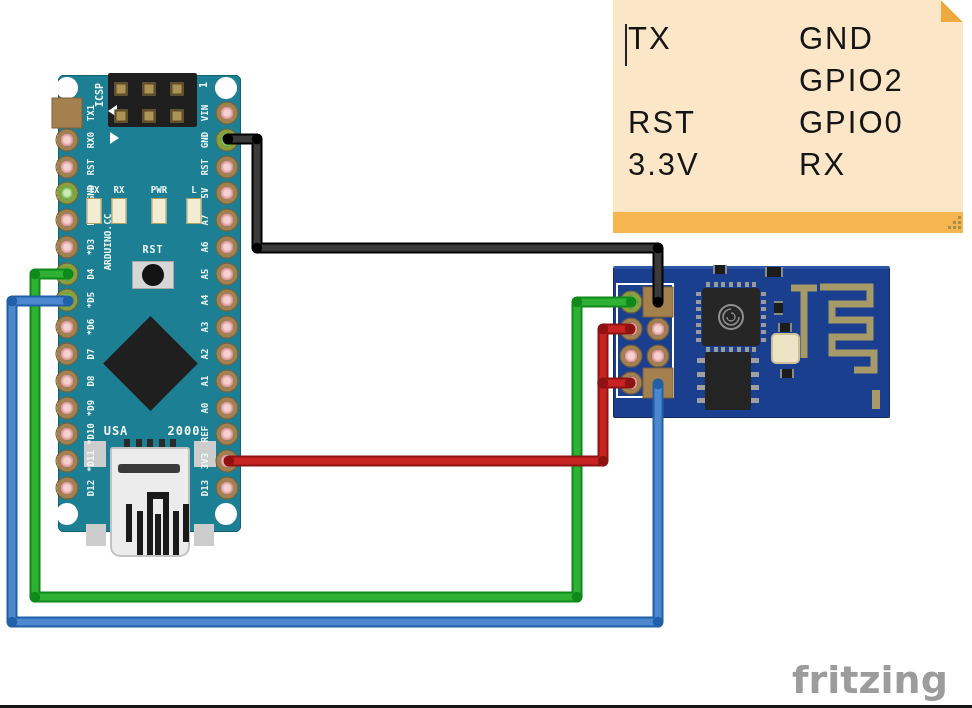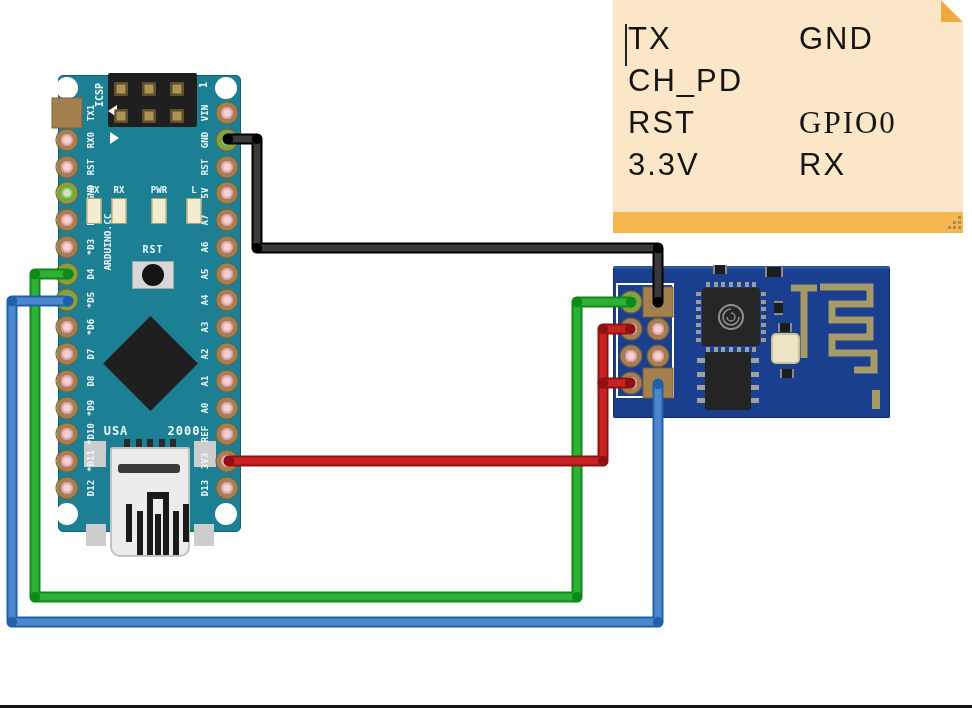--- a/index.html
+++ b/index.html
@@ -305,7 +305,6 @@
     <div class="pin square green" style="left: 658px; top: 383px;"></div>
     <span class="notetext" style="left: 628px; top: 21px;">TX</span>
     <span class="notetext" style="left: 799px; top: 21px;">GND</span>
-    <span class="notetext" style="left: 628px; top: 63px;">CH_PD</span>
     <span class="notetext" style="left: 628px; top: 105px;">RST</span>
     <span class="notetext" style="left: 799px; top: 105px; font-family: Liberation Serif, serif;">GPIO0</span>
     <span class="notetext" style="left: 628px; top: 147px;">3.3V</span>

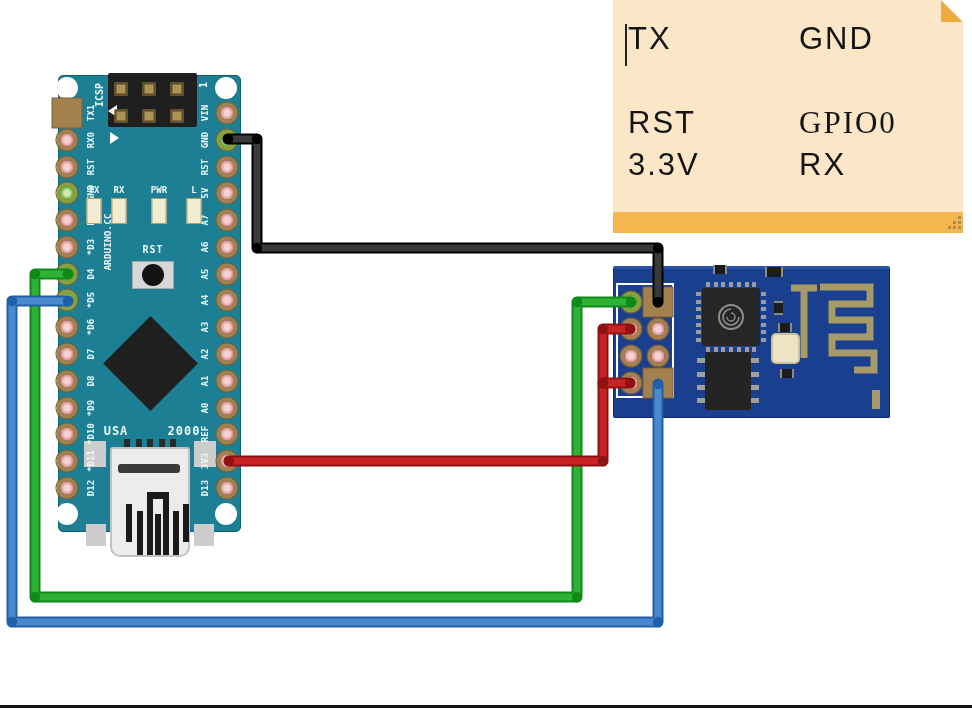--- a/index.html
+++ b/index.html
@@ -305,6 +305,7 @@
     <div class="pin square green" style="left: 658px; top: 383px;"></div>
     <span class="notetext" style="left: 628px; top: 21px;">TX</span>
     <span class="notetext" style="left: 799px; top: 21px;">GND</span>
+    <span class="notetext" style="left: 799px; top: 63px;">GPIO2</span>
     <span class="notetext" style="left: 628px; top: 105px;">RST</span>
     <span class="notetext" style="left: 799px; top: 105px; font-family: Liberation Serif, serif;">GPIO0</span>
     <span class="notetext" style="left: 628px; top: 147px;">3.3V</span>

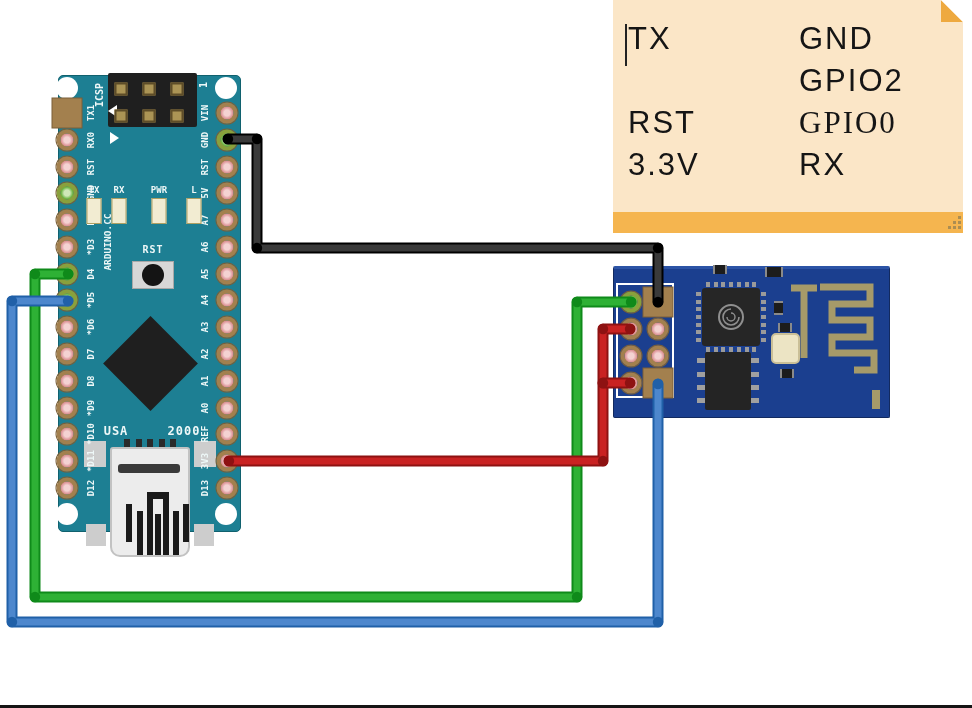--- a/index.html
+++ b/index.html
@@ -307,7 +307,7 @@
     <span class="notetext" style="left: 799px; top: 21px;">GND</span>
     <span class="notetext" style="left: 799px; top: 63px;">GPIO2</span>
     <span class="notetext" style="left: 628px; top: 105px;">RST</span>
-    <span class="notetext" style="left: 799px; top: 105px; font-family: Liberation Serif, serif;">GPIO0</span>
+    <span class="notetext" style="left: 799px; top: 105px;">GPIO0</span>
     <span class="notetext" style="left: 628px; top: 147px;">3.3V</span>
     <span class="notetext" style="left: 799px; top: 147px;">RX</span>
   </div>

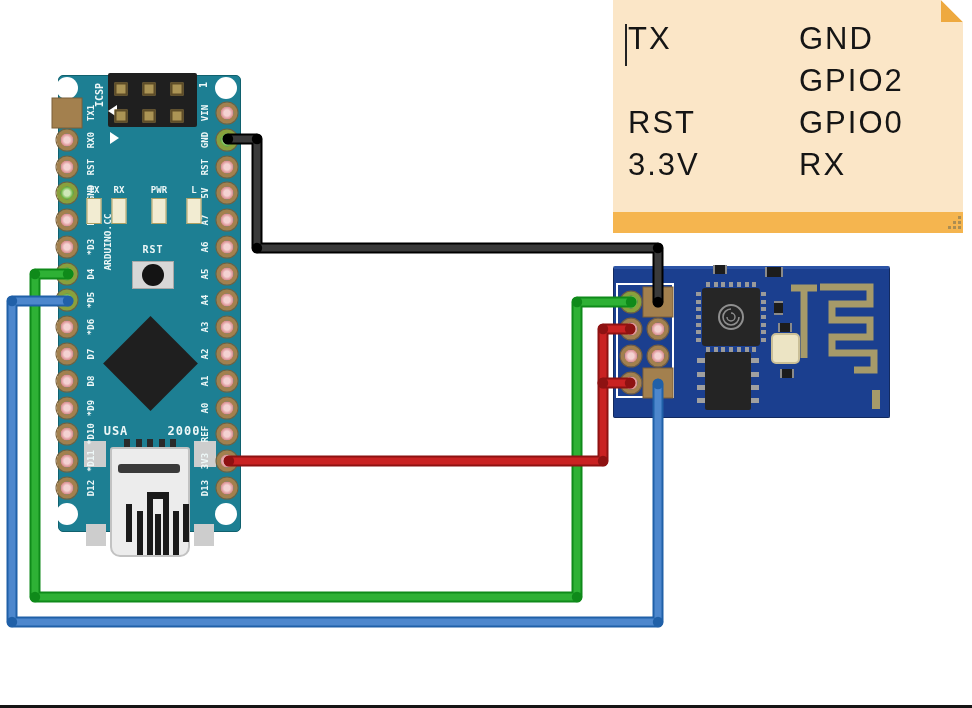--- a/index.html
+++ b/index.html
@@ -220,6 +220,7 @@
       </g>
   </svg>
 
+  <div class="abs watermark">fritzing</div>
   <div class="abs bottom-line"></div>
 <div class="pin square" style="left: 67px; top: 113px;"></div>
     <span class="pinlabel" style="left: 91px; top: 113px;">TX1</span>

